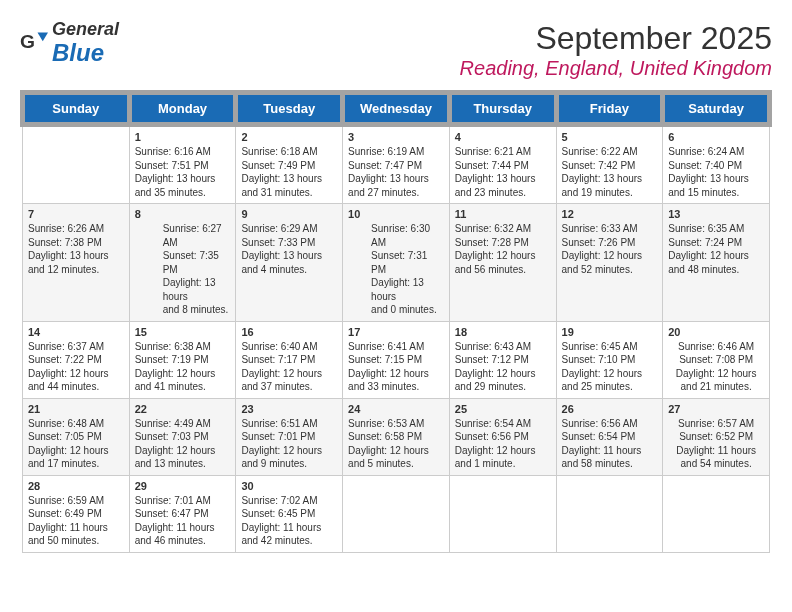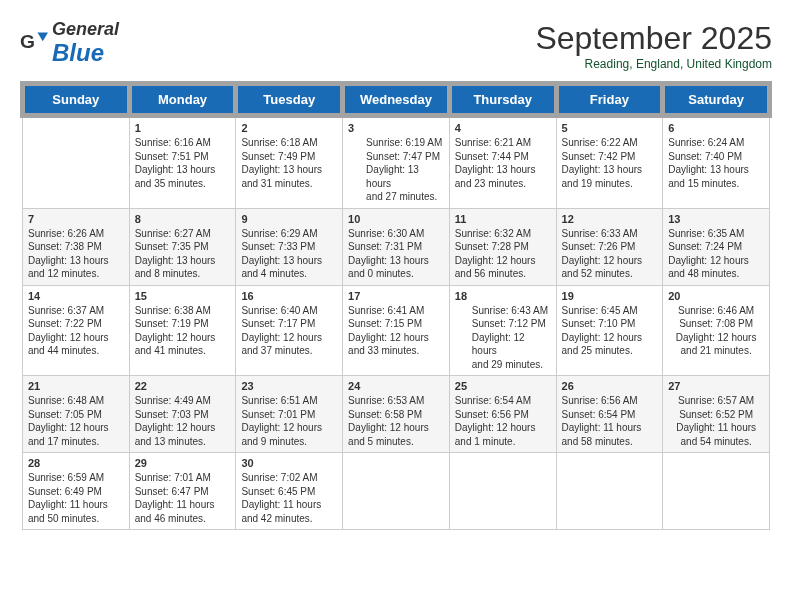--- a/index.html
+++ b/index.html
@@ -50,8 +50,9 @@
       font-weight: normal;
     }
     .location {
-      font-size: 12px;
-      color: #14532d;
+      font-size: 20px;
+      color: #be185d;
+      font-style: italic;
     }
     table {
       width: 100%;

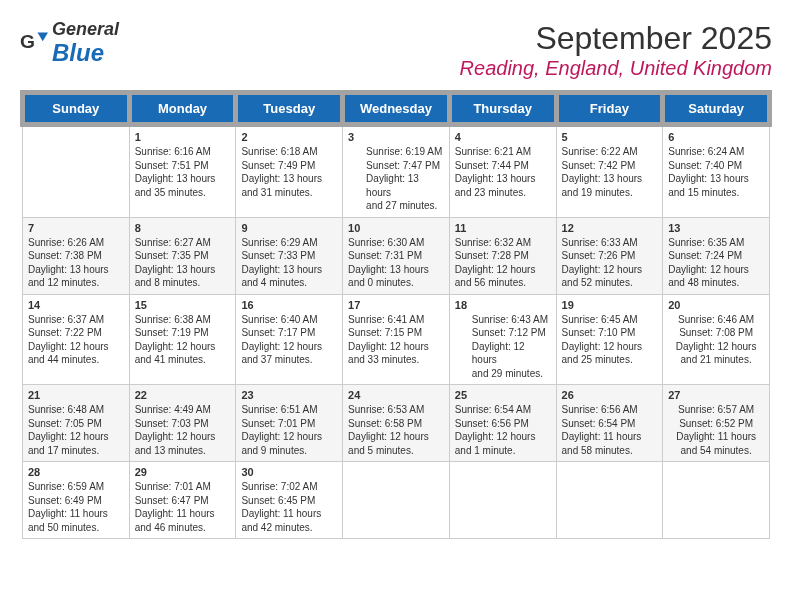--- a/index.html
+++ b/index.html
@@ -149,7 +149,7 @@
         </td>
         <td>
           <span class="day-num">3</span>
-          <div class="day-info" style="white-space: pre-line; margin-left: 18px;">Sunrise: 6:19 AM
+          <div class="day-info" style="white-space: pre-line;">Sunrise: 6:19 AM
 Sunset: 7:47 PM
 Daylight: 13 hours
 and 27 minutes.</div>

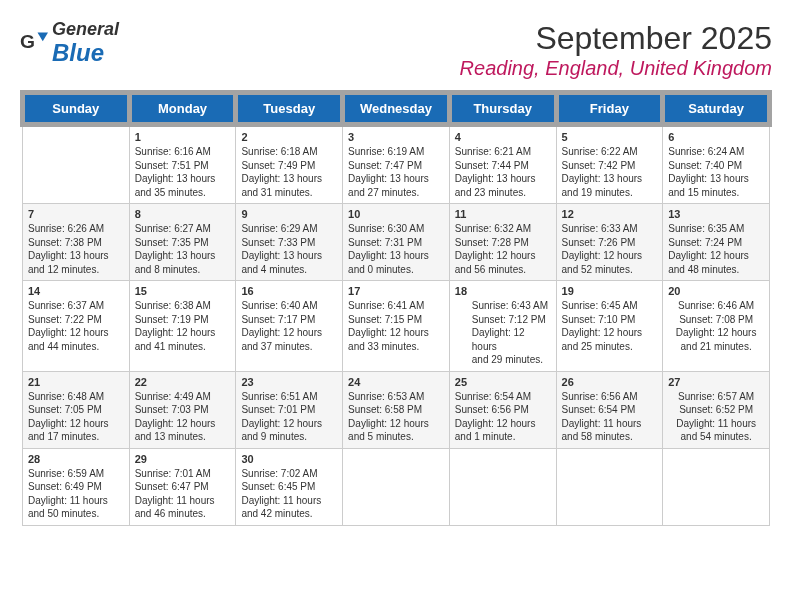--- a/index.html
+++ b/index.html
@@ -186,7 +186,7 @@
         </td>
         <td>
           <span class="day-num">8</span>
-          <div class="day-info" style="white-space: pre-line;">Sunrise: 6:27 AM
+          <div class="day-info" style="white-space: pre-line; margin-left: 28px;">Sunrise: 6:27 AM
 Sunset: 7:35 PM
 Daylight: 13 hours
 and 8 minutes.</div>

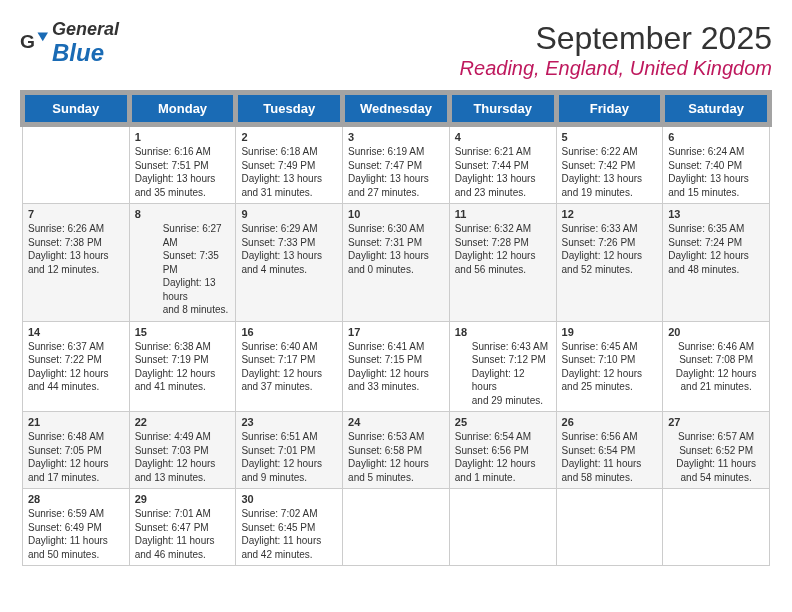--- a/index.html
+++ b/index.html
@@ -200,7 +200,7 @@
         </td>
         <td>
           <span class="day-num">10</span>
-          <div class="day-info" style="white-space: pre-line;">Sunrise: 6:30 AM
+          <div class="day-info" style="white-space: pre-line; margin-left: 23px;">Sunrise: 6:30 AM
 Sunset: 7:31 PM
 Daylight: 13 hours
 and 0 minutes.</div>

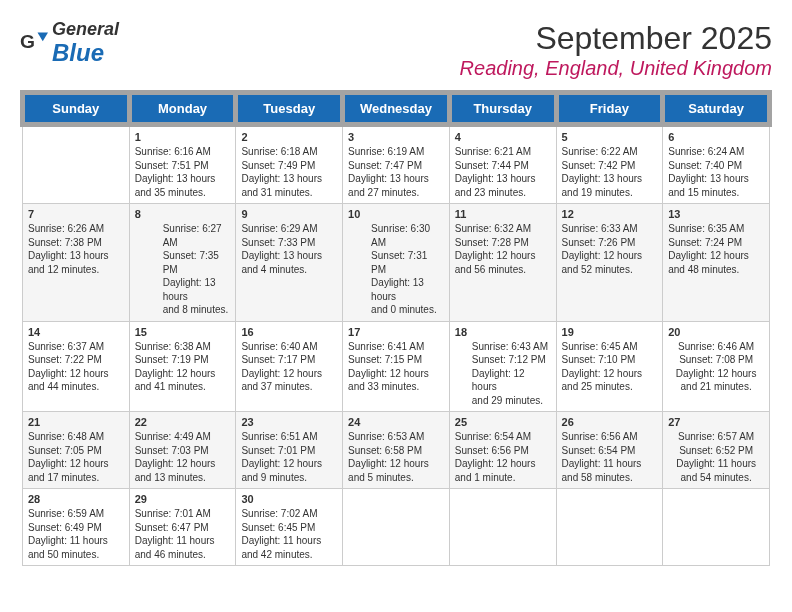--- a/index.html
+++ b/index.html
@@ -258,7 +258,7 @@
         </td>
         <td>
           <span class="day-num">18</span>
-          <div class="day-info" style="white-space: pre-line; margin-left: 17px;">Sunrise: 6:43 AM
+          <div class="day-info" style="white-space: pre-line;">Sunrise: 6:43 AM
 Sunset: 7:12 PM
 Daylight: 12 hours
 and 29 minutes.</div>

